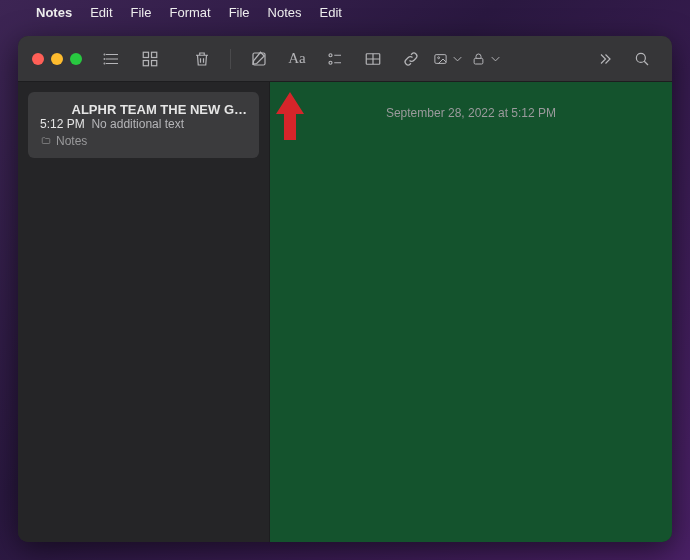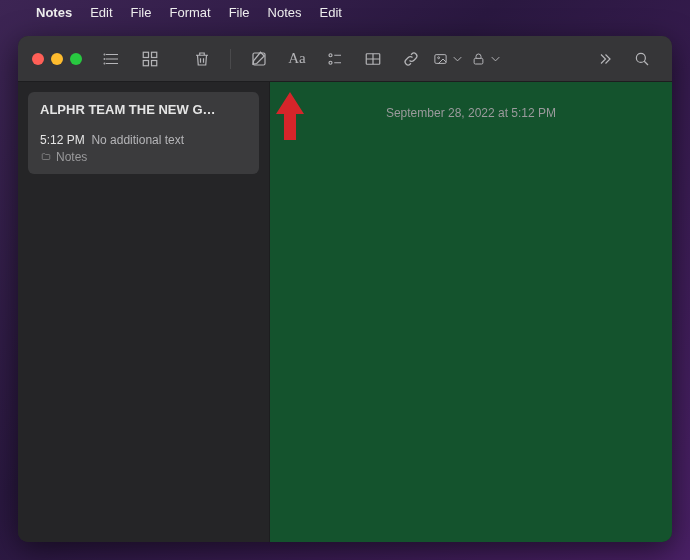--- a/index.html
+++ b/index.html
@@ -21,7 +21,7 @@
     .content { flex: 1; display: flex; }
     .sidebar { width: 252px; background: #252527; padding: 10px; border-right: 1px solid #1d1d1f; }
     .note-item { background: #3b3b3d; border-radius: 6px; padding: 10px 12px; color: #e5e5e5; cursor: pointer; }
-    .note-title { font-size: 13px; font-weight: 700; white-space: nowrap; overflow: hidden; text-overflow: ellipsis; }
+    .note-title { font-size: 13px; font-weight: 700; white-space: nowrap; overflow: hidden; text-overflow: ellipsis; text-align: right; }
     .note-sub { font-size: 12px; color: #b5b5b8; margin-top: 16px; }
     .note-sub .time { color: #e5e5e5; font-weight: 400; }
     .note-folder { font-size: 12px; color: #9a9a9c; margin-top: 3px; display: flex; align-items: center; gap: 4px; }

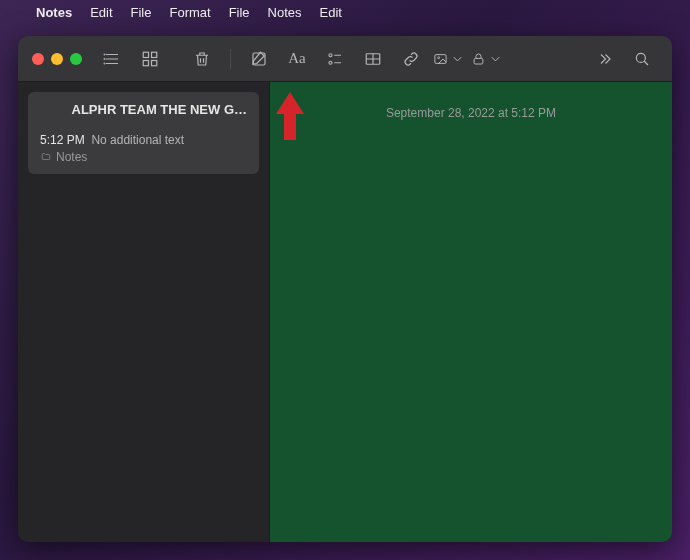--- a/index.html
+++ b/index.html
@@ -22,7 +22,7 @@
     .sidebar { width: 252px; background: #252527; padding: 10px; border-right: 1px solid #1d1d1f; }
     .note-item { background: #3b3b3d; border-radius: 6px; padding: 10px 12px; color: #e5e5e5; cursor: pointer; }
     .note-title { font-size: 13px; font-weight: 700; white-space: nowrap; overflow: hidden; text-overflow: ellipsis; text-align: right; }
-    .note-sub { font-size: 12px; color: #b5b5b8; margin-top: 16px; }
+    .note-sub { font-size: 12px; color: #b5b5b8; margin-top: 0; }
     .note-sub .time { color: #e5e5e5; font-weight: 400; }
     .note-folder { font-size: 12px; color: #9a9a9c; margin-top: 3px; display: flex; align-items: center; gap: 4px; }
     .note-folder svg { width: 12px; height: 10px; fill: none; stroke: currentColor; stroke-width: 1.5; }

